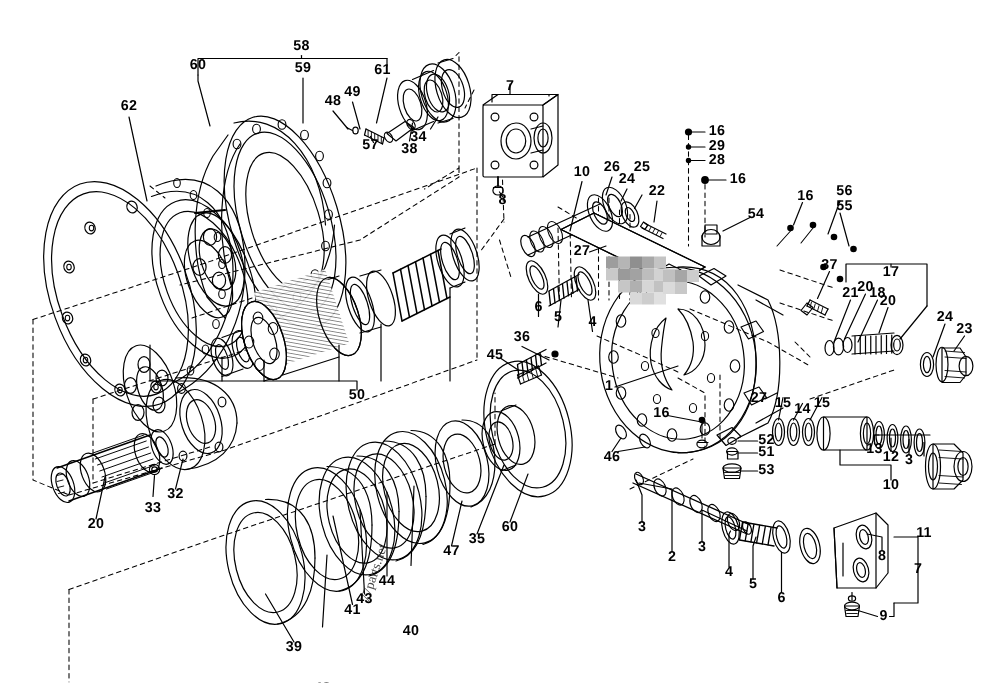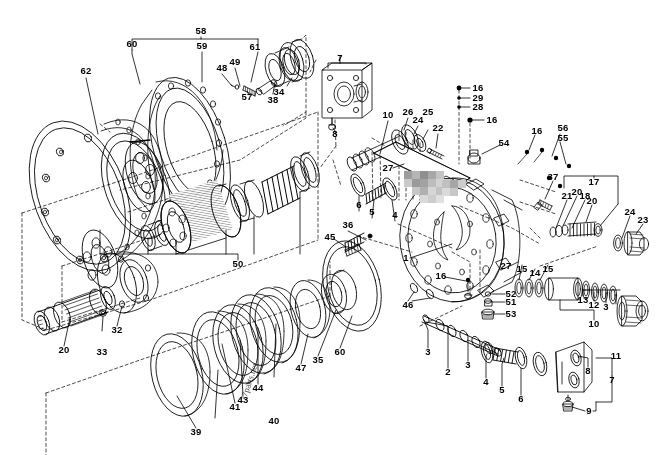--- a/index.html
+++ b/index.html
@@ -884,7 +884,7 @@
       <div class="lbl" style="left: 196px; top: 432px;">39</div>
       <div class="lbl" style="left: 238px; top: 264px;">50</div>
       <div class="lbl" style="left: 64px; top: 350px;">20</div>
-      <div class="lbl" style="left: 102px; top: 352px;">33</div>
+      <div class="lbl" style="left: 102px; top: 339px;">33</div>
       <div class="lbl" style="left: 117px; top: 330px;">32</div>
       <div class="lbl" style="left: 506px; top: 266px;">27</div>
       <div class="lbl" style="left: 522px; top: 269px;">15</div>

